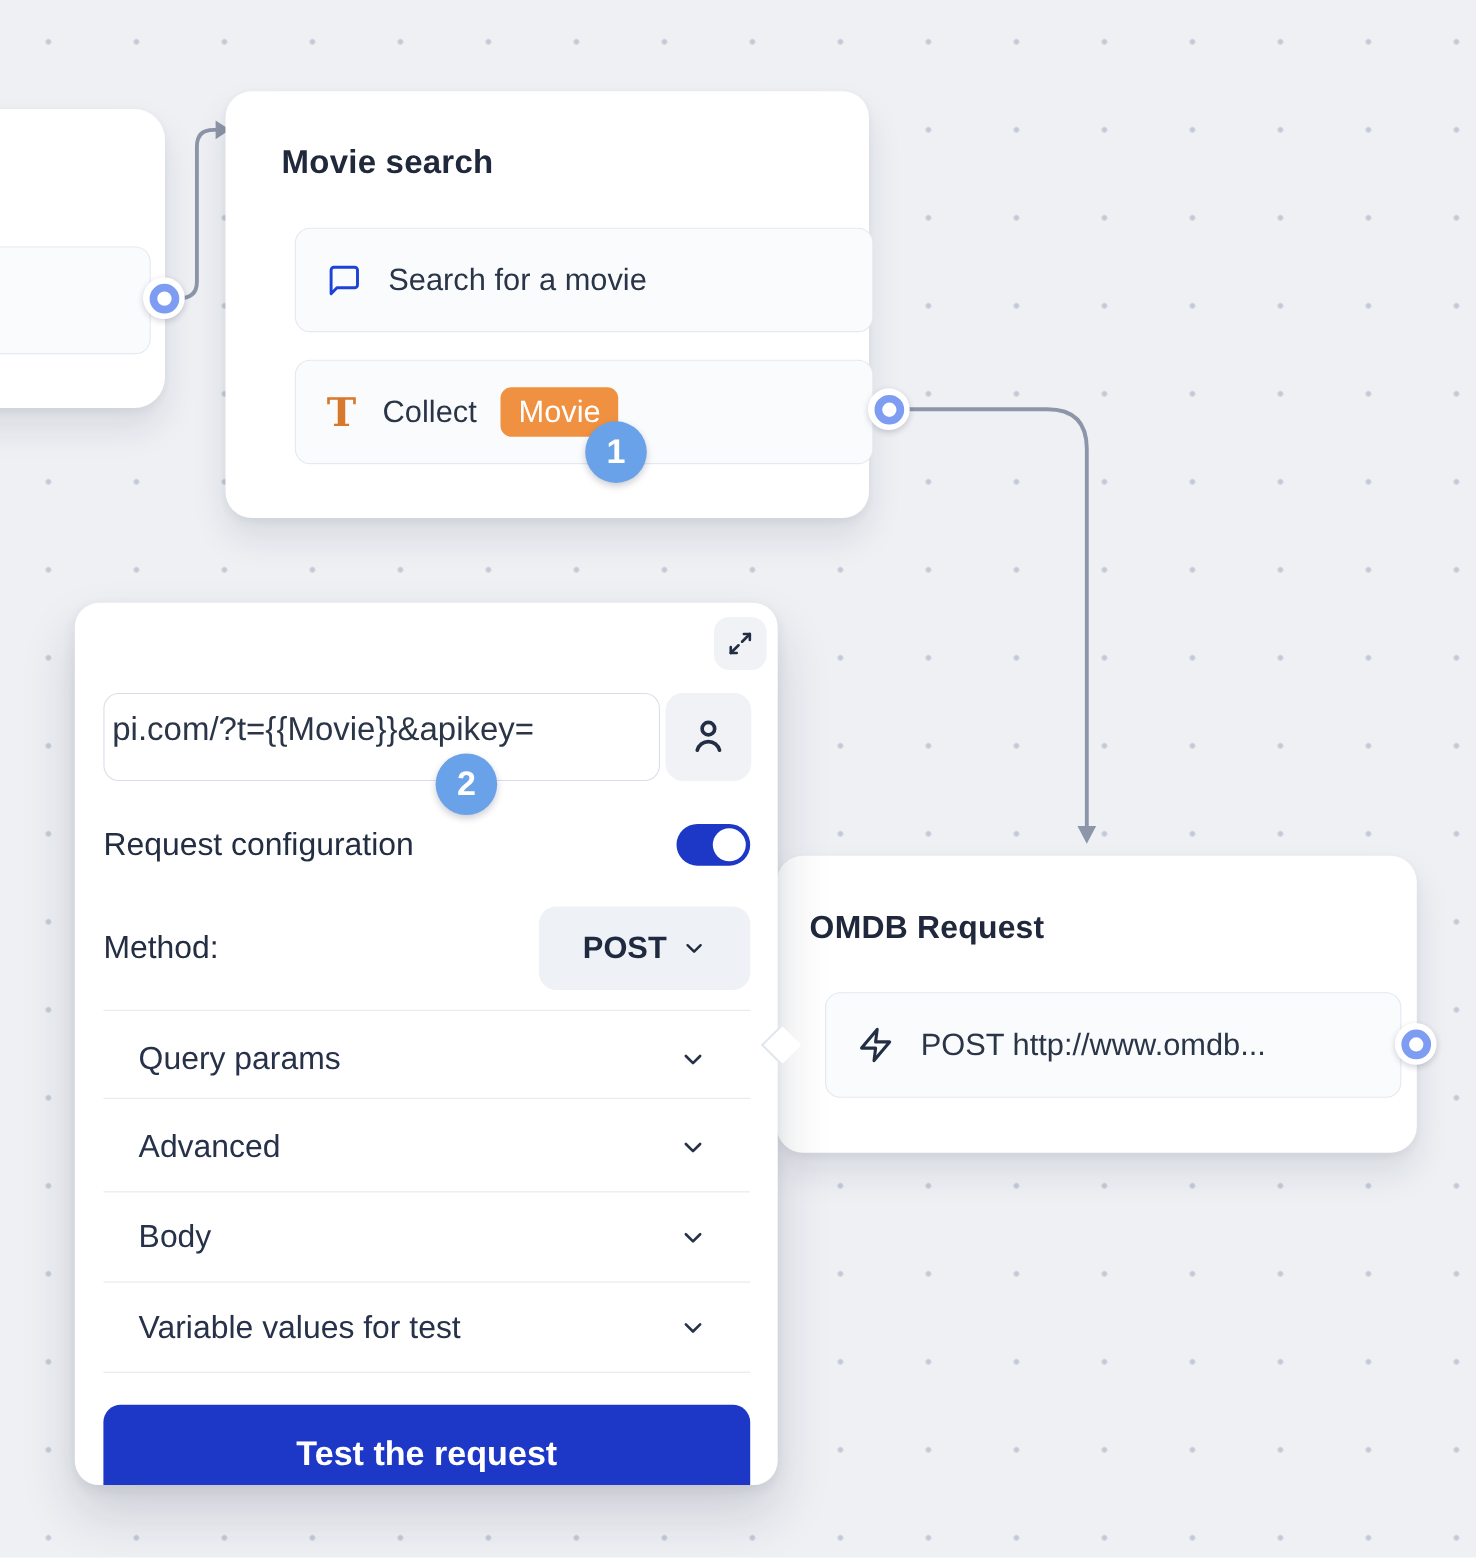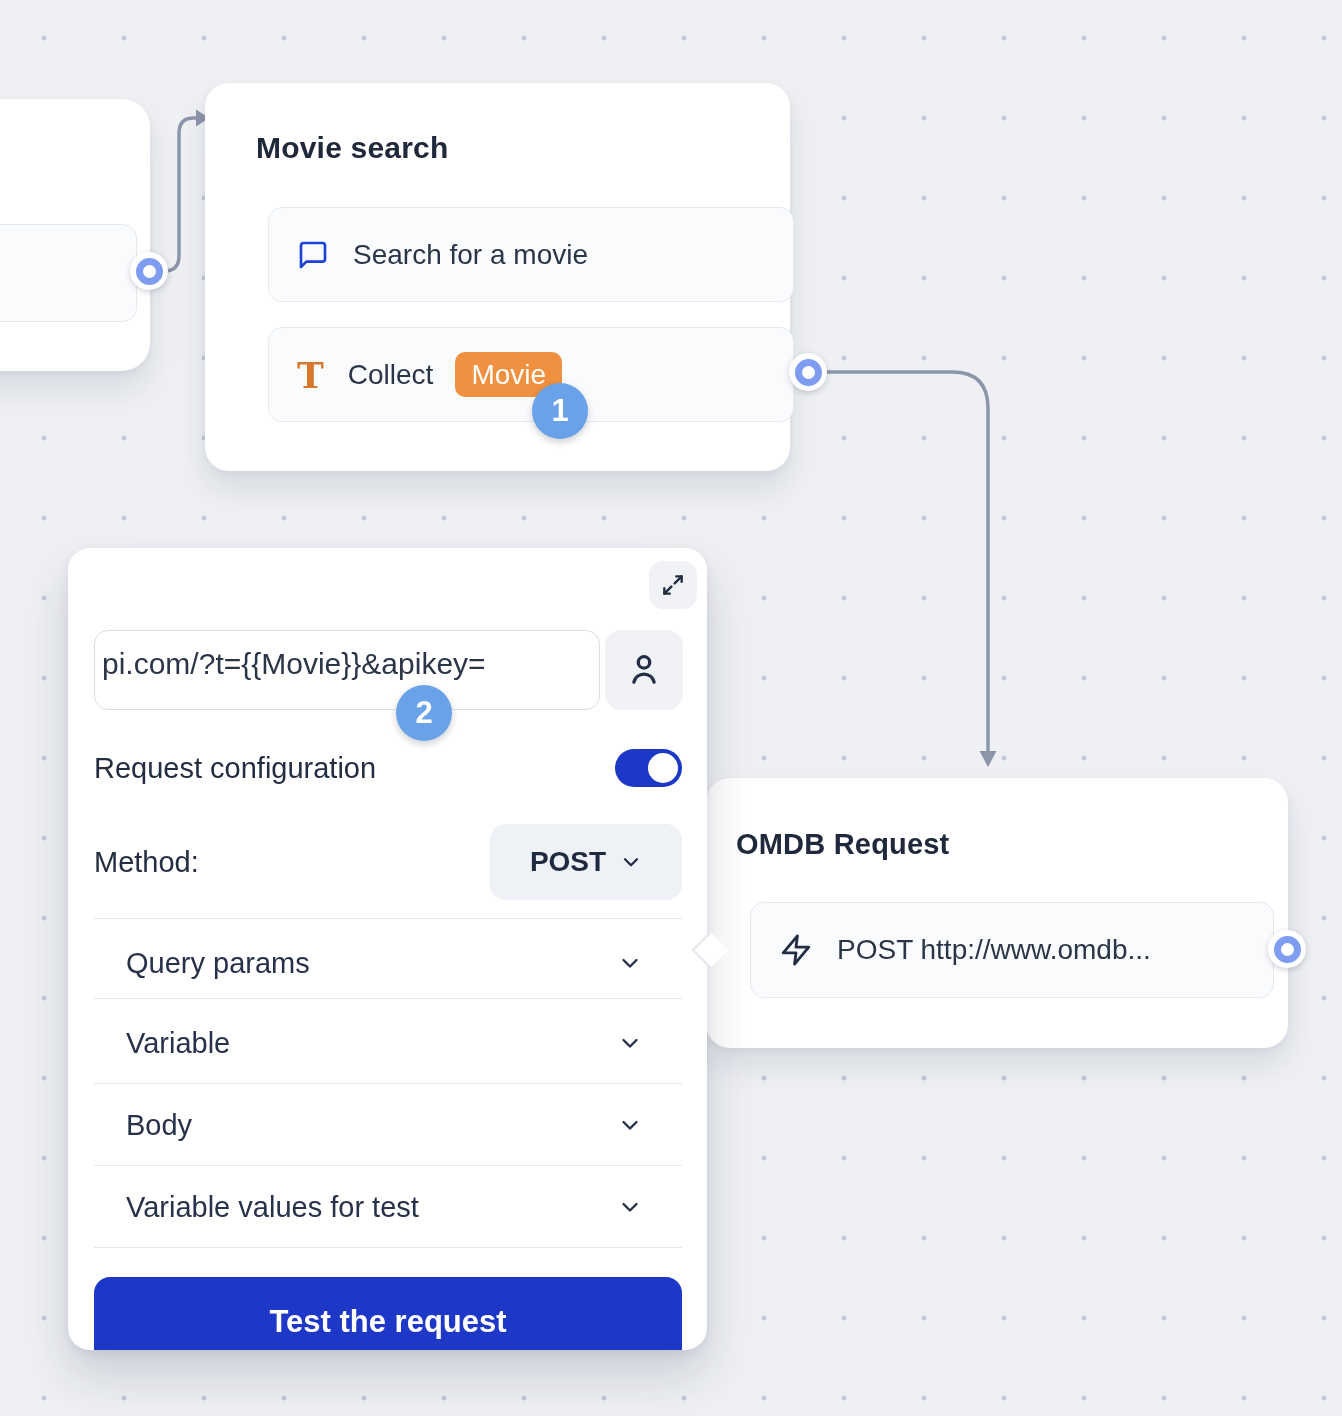--- a/index.html
+++ b/index.html
@@ -226,7 +226,7 @@
     <div class="divider" style="top:450px;"></div>
 
     <div class="section-row" style="top:466px;">
-      <span class="section-label">Variable</span>
+      <span class="section-label">Advanced</span>
       <svg class="ic" width="24" height="24" viewBox="0 0 24 24">
         <polyline points="5.5 9 12 15.5 18.5 9" fill="none" stroke="#27324a" stroke-width="2.4" stroke-linecap="round" stroke-linejoin="round"></polyline>
       </svg>

